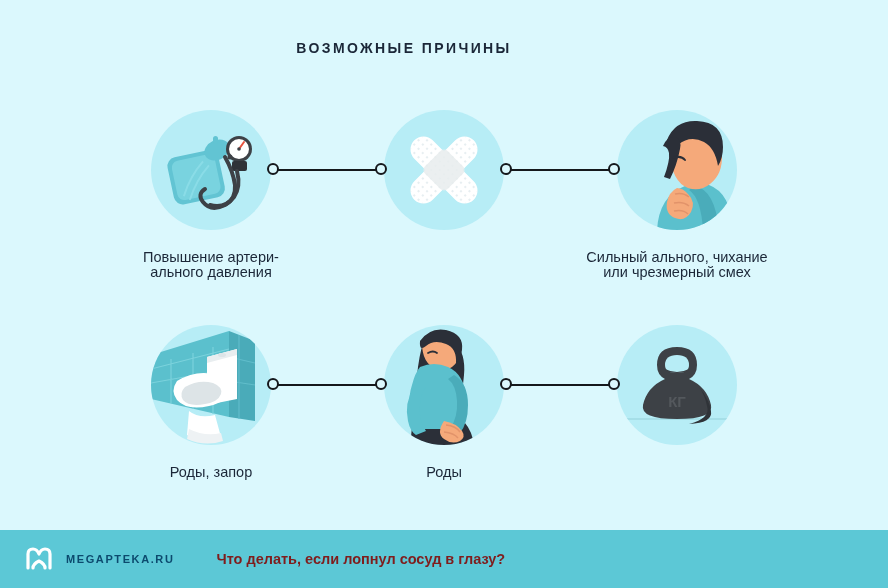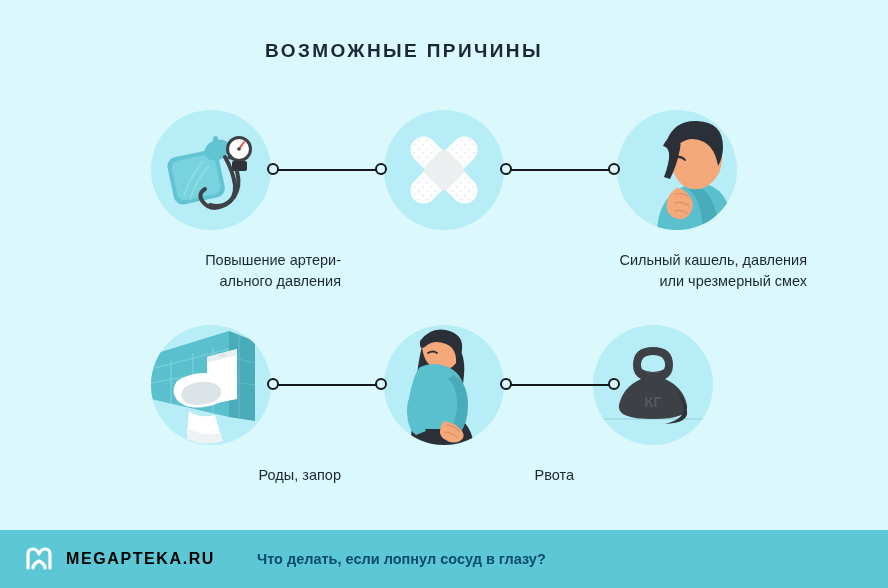--- a/index.html
+++ b/index.html
@@ -13,7 +13,7 @@
   #page-title {
     position:absolute; top:40px; left:0; width:808px;
     text-align:center;
-    font-size:19px; font-weight:bold; letter-spacing:2.4px;
+    font-size:14px; font-weight:bold; letter-spacing:2.4px;
     color:#1b2738;
     text-transform:uppercase;
   }

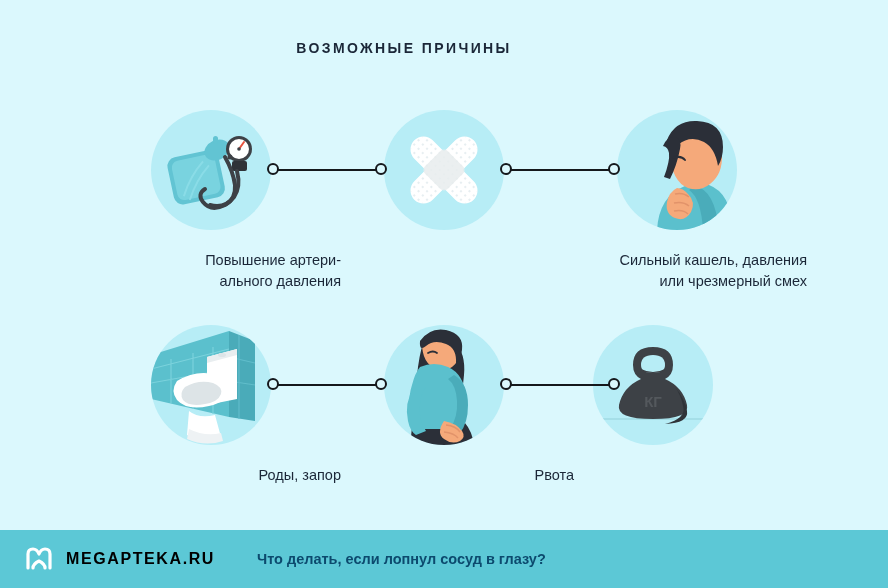--- a/index.html
+++ b/index.html
@@ -26,8 +26,8 @@
   }
   .circle svg { position:absolute; left:0; top:0; }
   .caption {
-    margin-top:20px; text-align:right;
-    font-size:14.5px; line-height:21px; color:#1b2738;
+    margin-top:20px; text-align:center;
+    font-size:14.5px; line-height:15px; color:#1b2738;
     white-space:pre-line;
   }
   

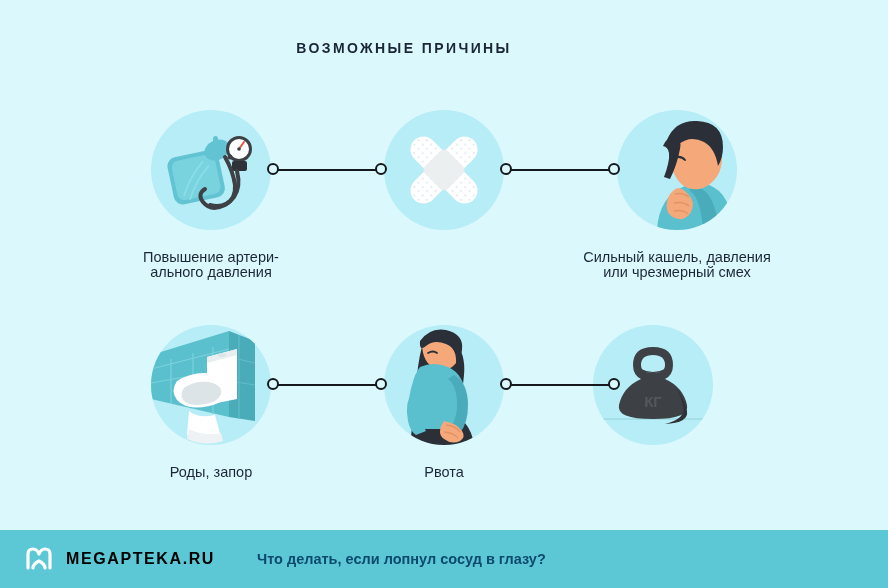--- a/index.html
+++ b/index.html
@@ -135,7 +135,7 @@
         </svg>
       </div>
     </div>
-    <div class="caption">Сильный кашель, давления
+    <div class="caption">Сильный ального, чихание
 или чрезмерный смех</div>
   </div>
 

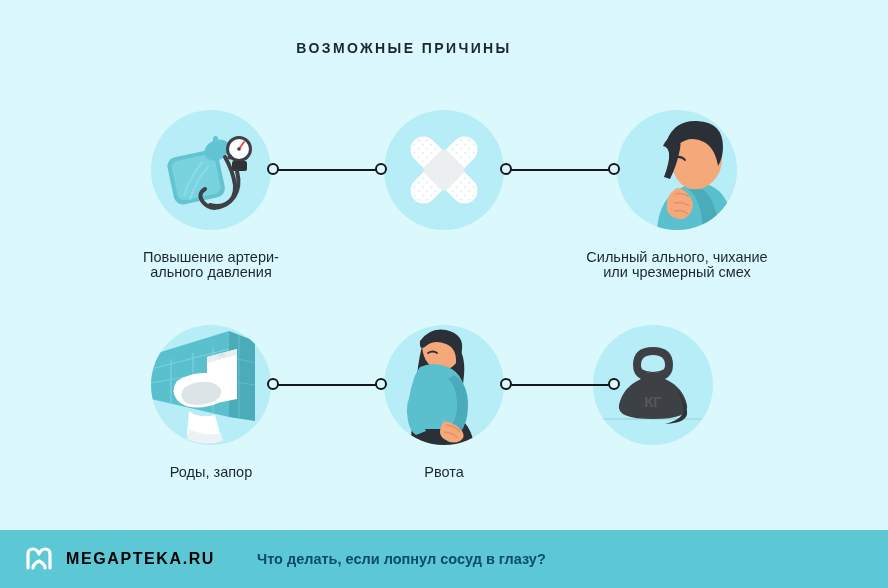--- a/index.html
+++ b/index.html
@@ -186,7 +186,7 @@
     <div class="caption">Рвота</div>
   </div>
 
-  <div class="cell" style="left:523px; top:325px;">
+  <div class="cell" style="left:547px; top:325px;">
     <div class="circle-wrap">
       <div class="circle">
         <svg width="120" height="120" viewBox="0 0 120 120">

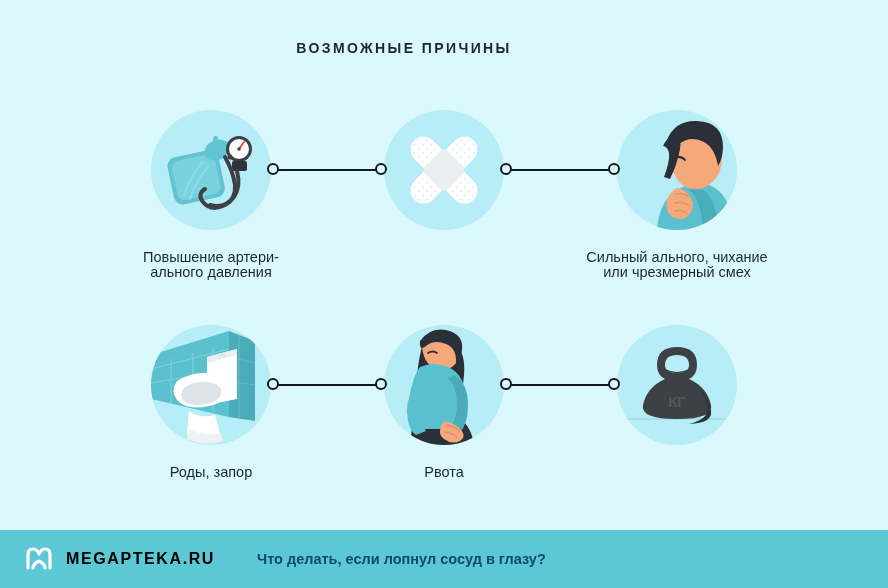--- a/index.html
+++ b/index.html
@@ -183,7 +183,7 @@
         </svg>
       </div>
     </div>
-    <div class="caption">Рвота</div>
+    <div class="caption">Роды</div>
   </div>
 
   <div class="cell" style="left:547px; top:325px;">

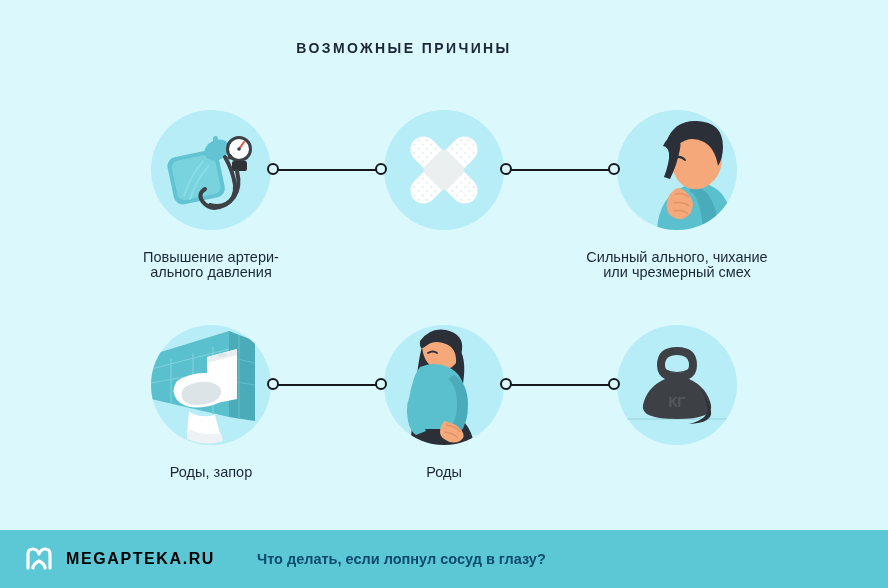--- a/index.html
+++ b/index.html
@@ -51,8 +51,8 @@
   }
   #footer .logo-mark { margin-left:24px; width:30px; height:30px; }
   #footer .brand {
-    margin-left:12px; color:#000000; font-weight:bold;
-    font-size:16px; letter-spacing:1.6px;
+    margin-left:12px; color:#0c4a6e; font-weight:bold;
+    font-size:11px; letter-spacing:1.6px;
   }
   #footer .ftitle {
     margin-left:42px; color:#0c4a6e; font-weight:bold; font-size:14.5px;

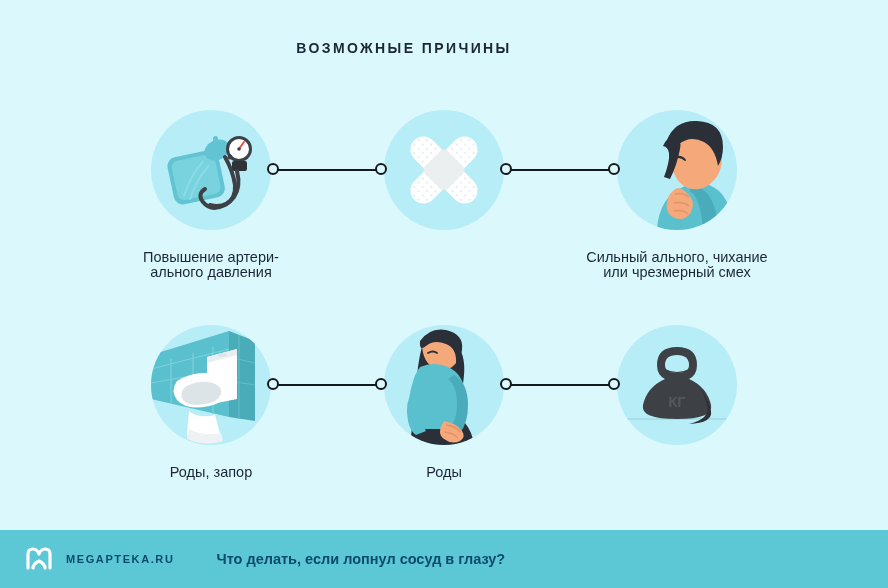--- a/index.html
+++ b/index.html
@@ -55,7 +55,7 @@
     font-size:11px; letter-spacing:1.6px;
   }
   #footer .ftitle {
-    margin-left:42px; color:#0c4a6e; font-weight:bold; font-size:14.5px;
+    margin-left:42px; color:#7f1d1d; font-weight:bold; font-size:14.5px;
   }
 </style>
 </head>

